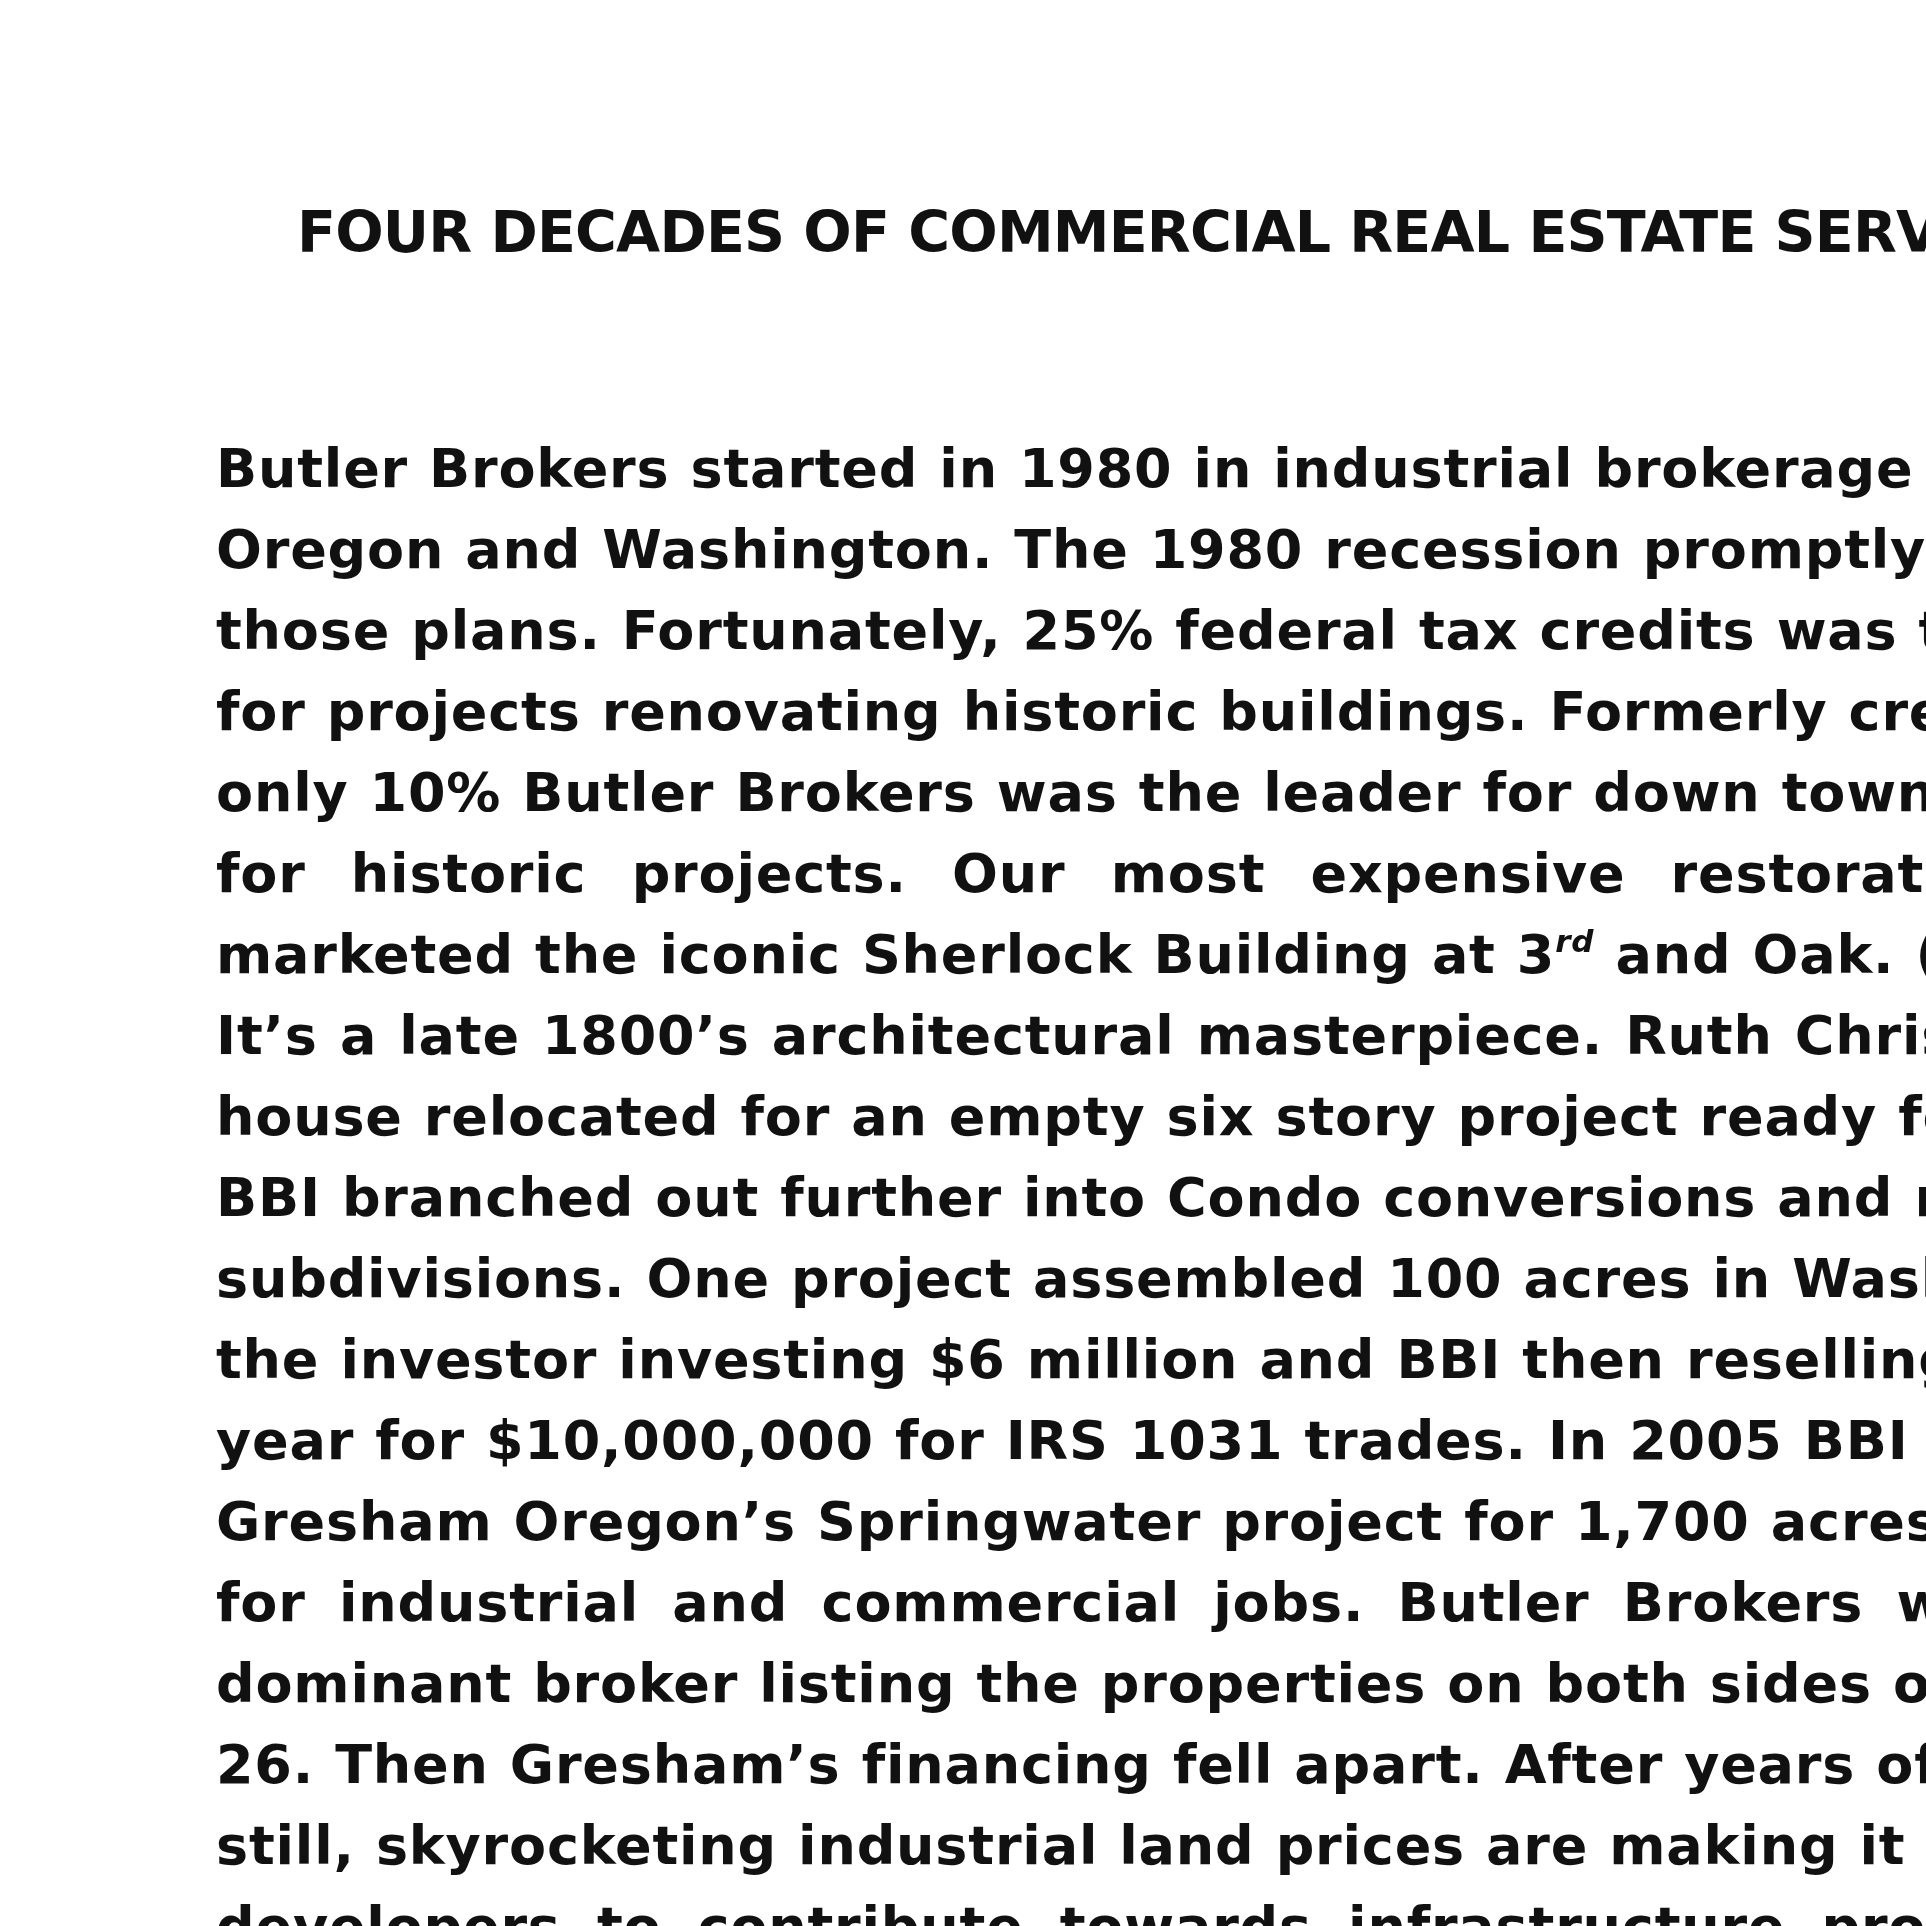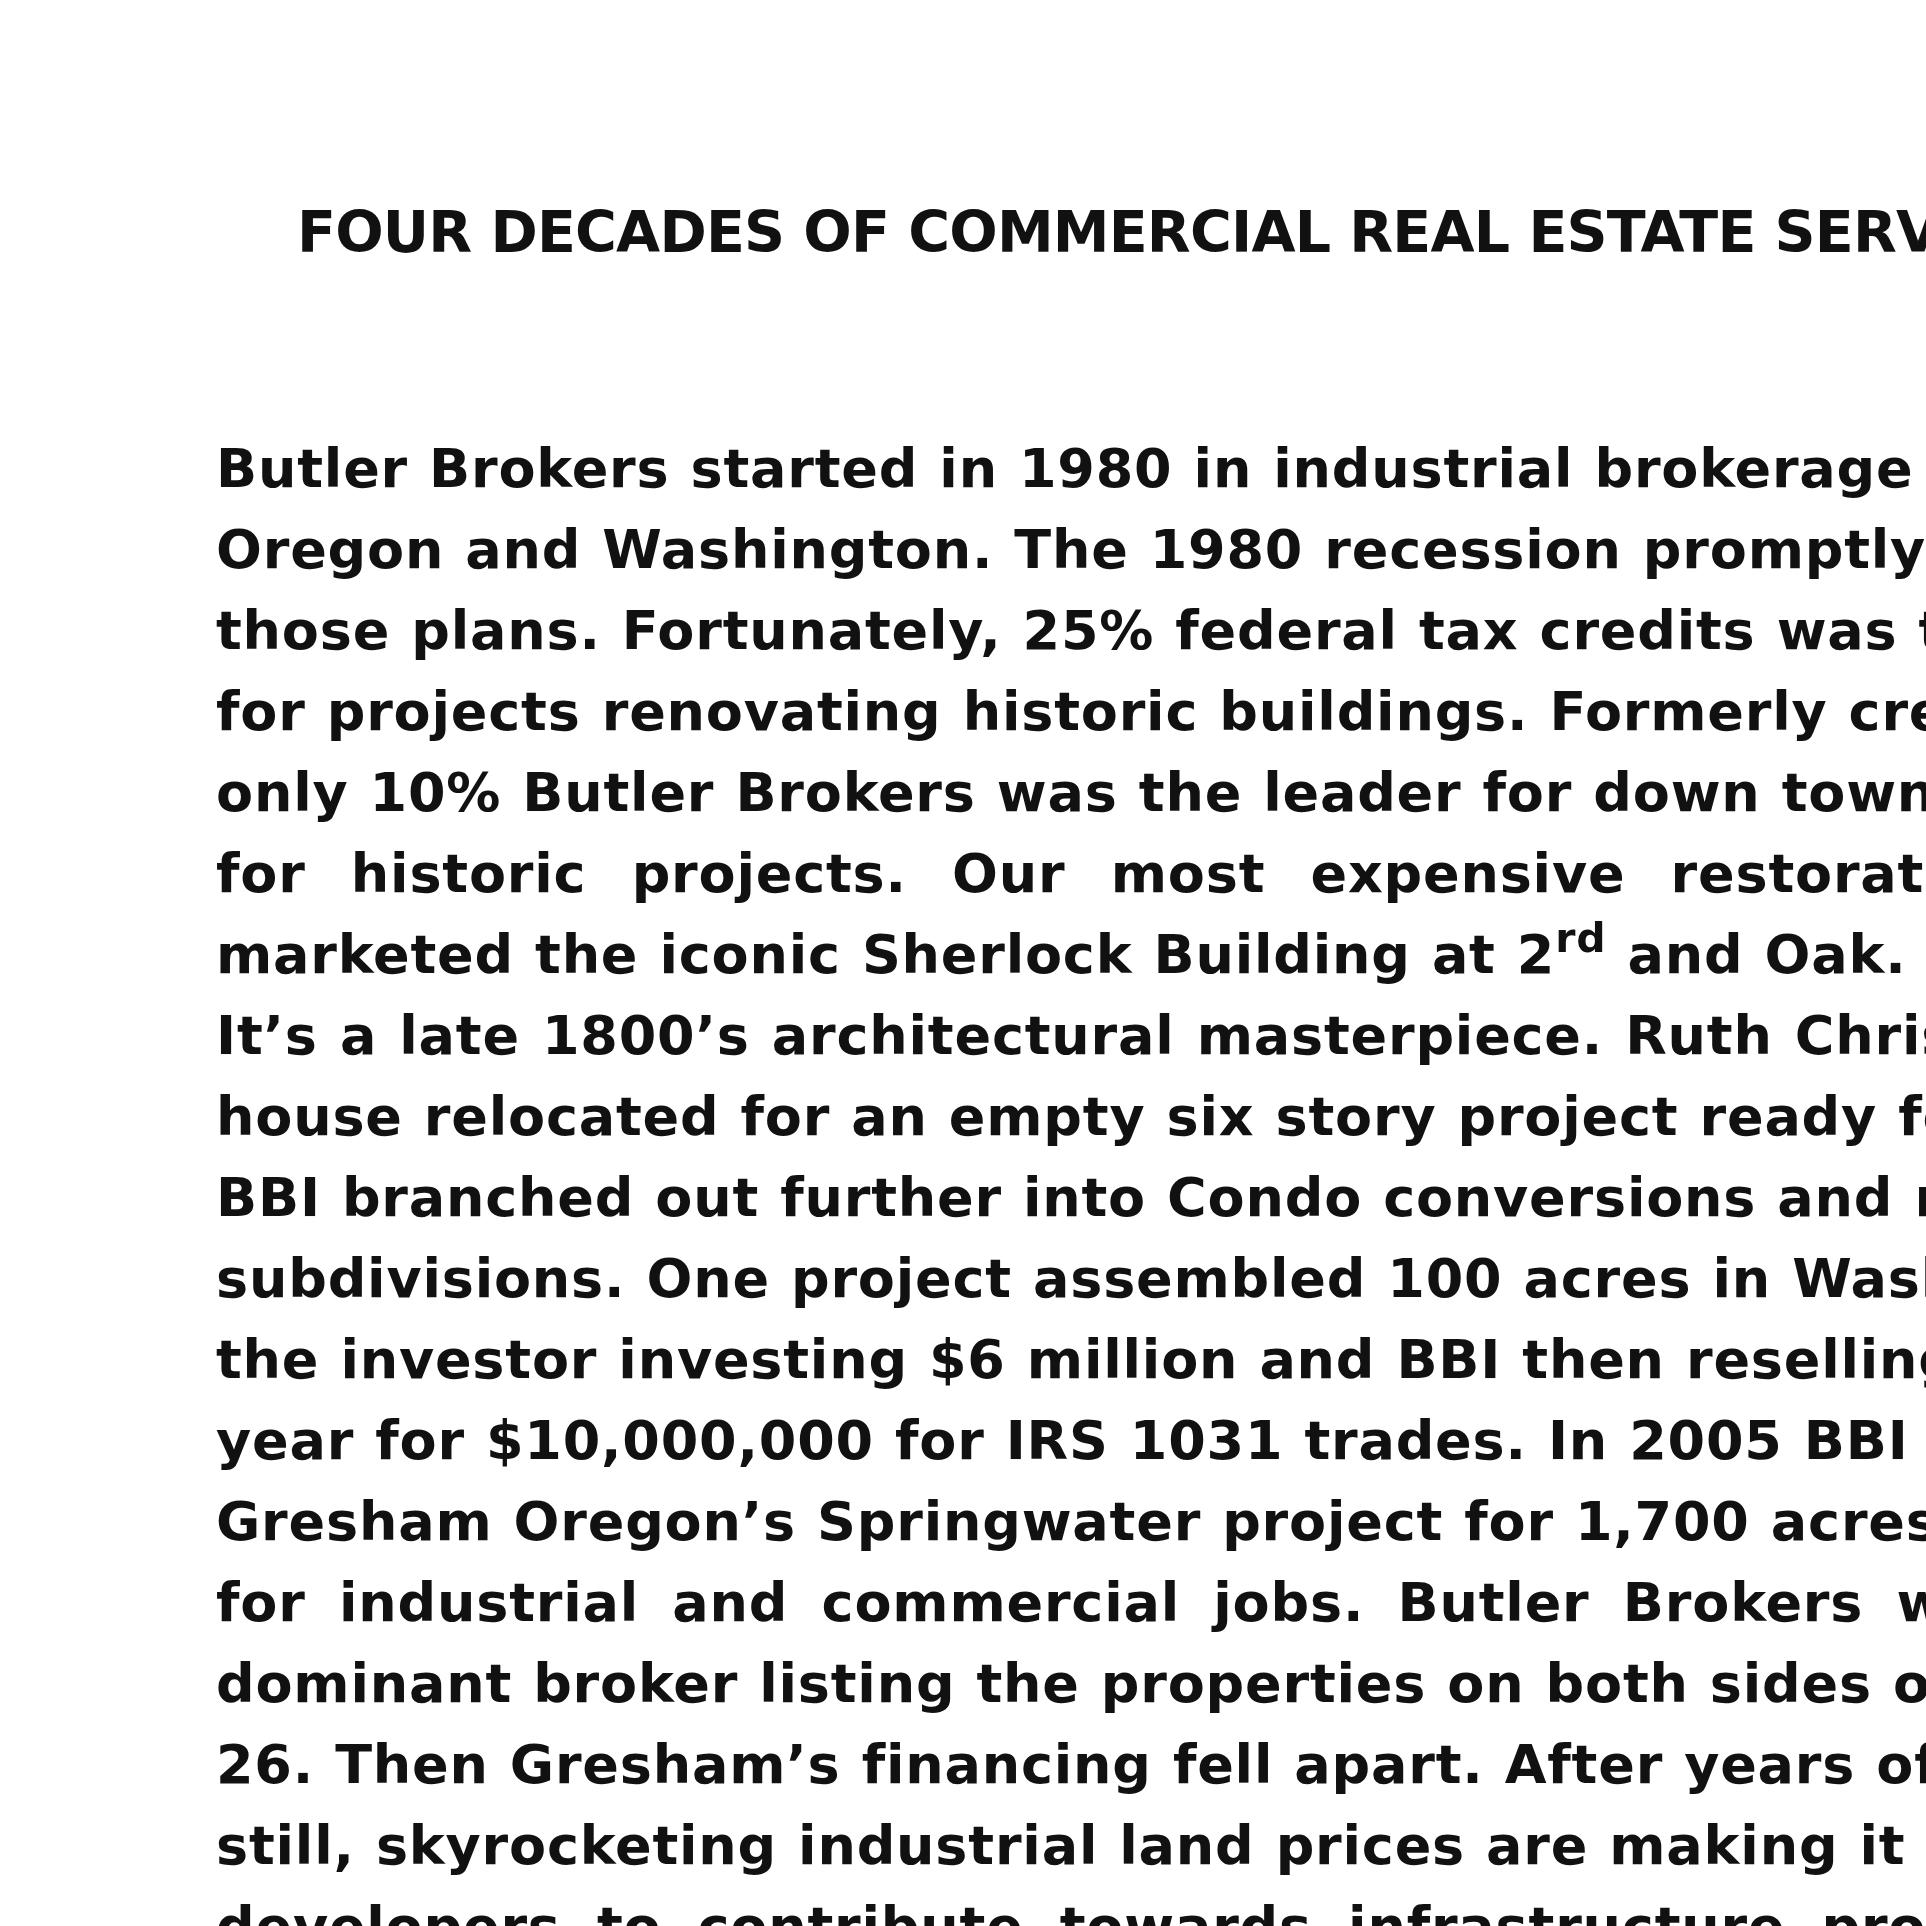--- a/index.html
+++ b/index.html
@@ -70,7 +70,7 @@
     <span class="line">for projects renovating historic buildings.  Formerly credits were</span>
     <span class="line">only 10%   Butler Brokers was the leader for down town Portland</span>
     <span class="line">for historic projects. Our most expensive restoration we</span>
-    <span class="line"><span>marketed the iconic Sherlock Building at 2</span><sup>rd</sup><span> and Oak. (see photo).</span></span>
+    <span class="line"><span>marketed the iconic Sherlock Building at 3</span><sup>rd</sup><span> and Oak. (see photo).</span></span>
     <span class="line">It’s a late 1800’s architectural masterpiece.  Ruth Chris Steak</span>
     <span class="line">house relocated for an empty six story project ready for a remake.</span>
     <span class="line">BBI branched out further into Condo conversions and residential</span>

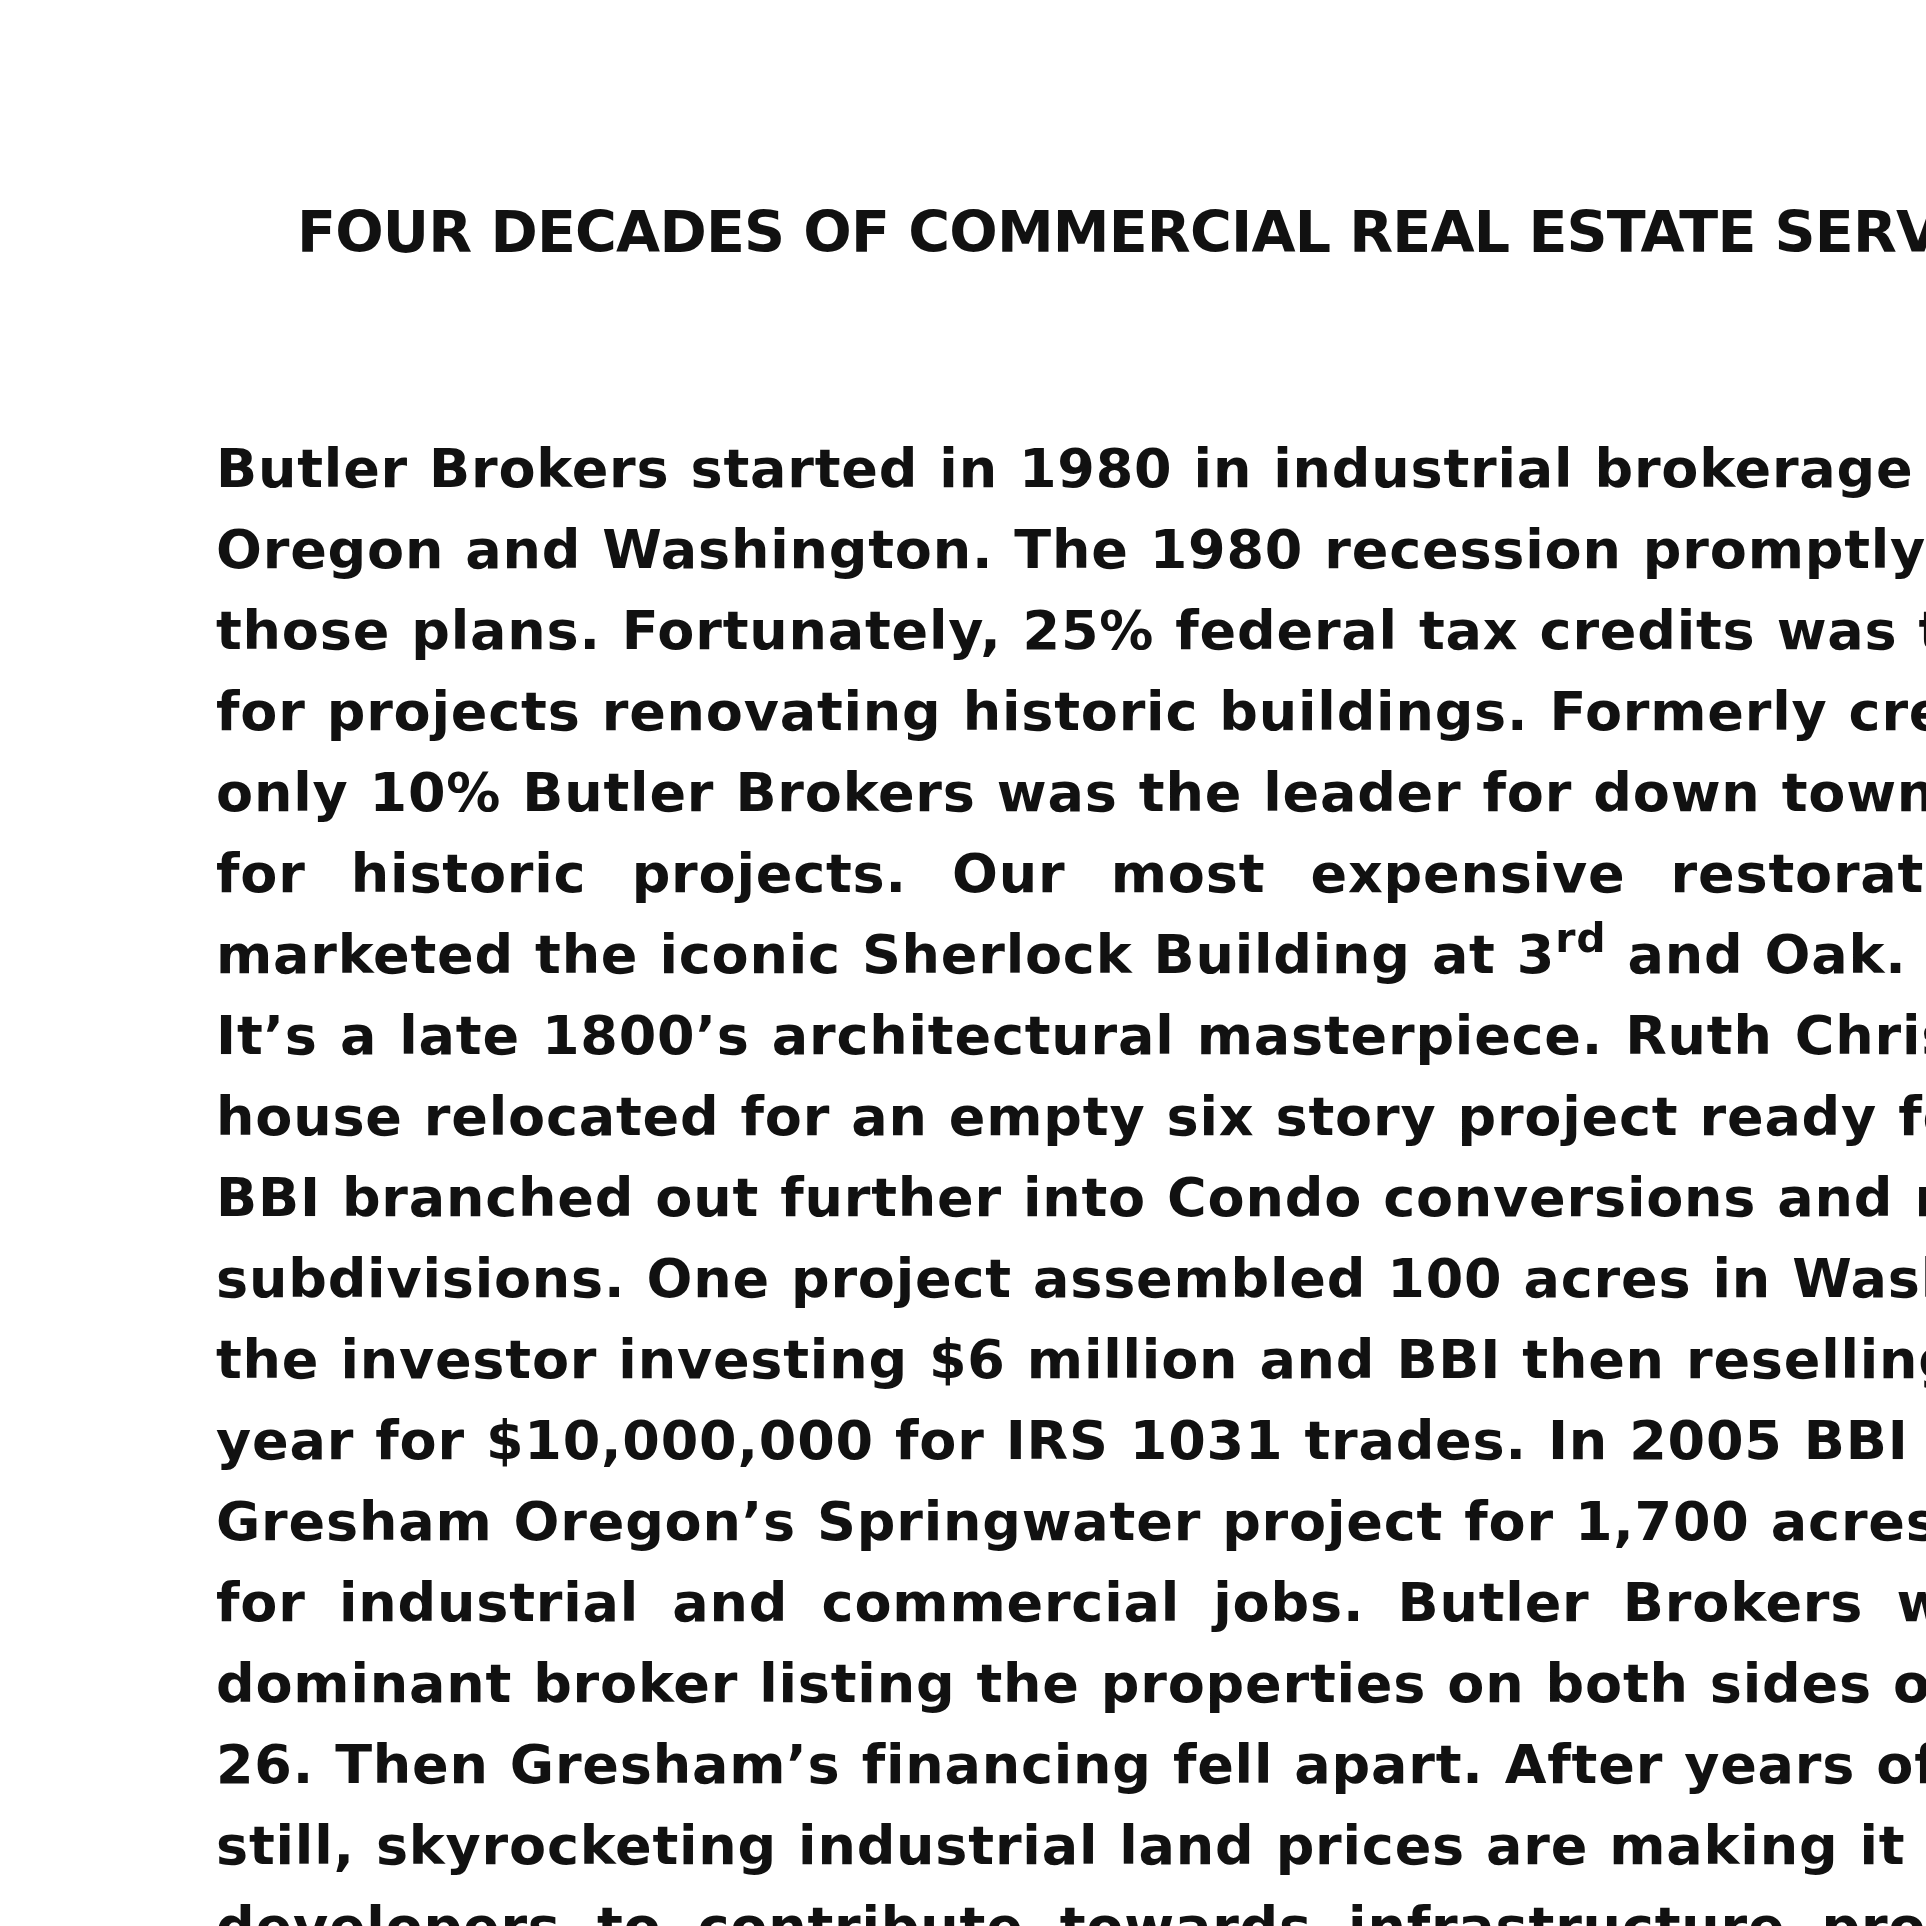--- a/index.html
+++ b/index.html
@@ -52,9 +52,10 @@
       word-spacing: 1.5px;
     }
     .line sup {
-      font-size: 41px;
+      font-size: 31px;
       line-height: 0;
       vertical-align: 21px;
+      font-style: italic;
     }
   </style>
 </head>

